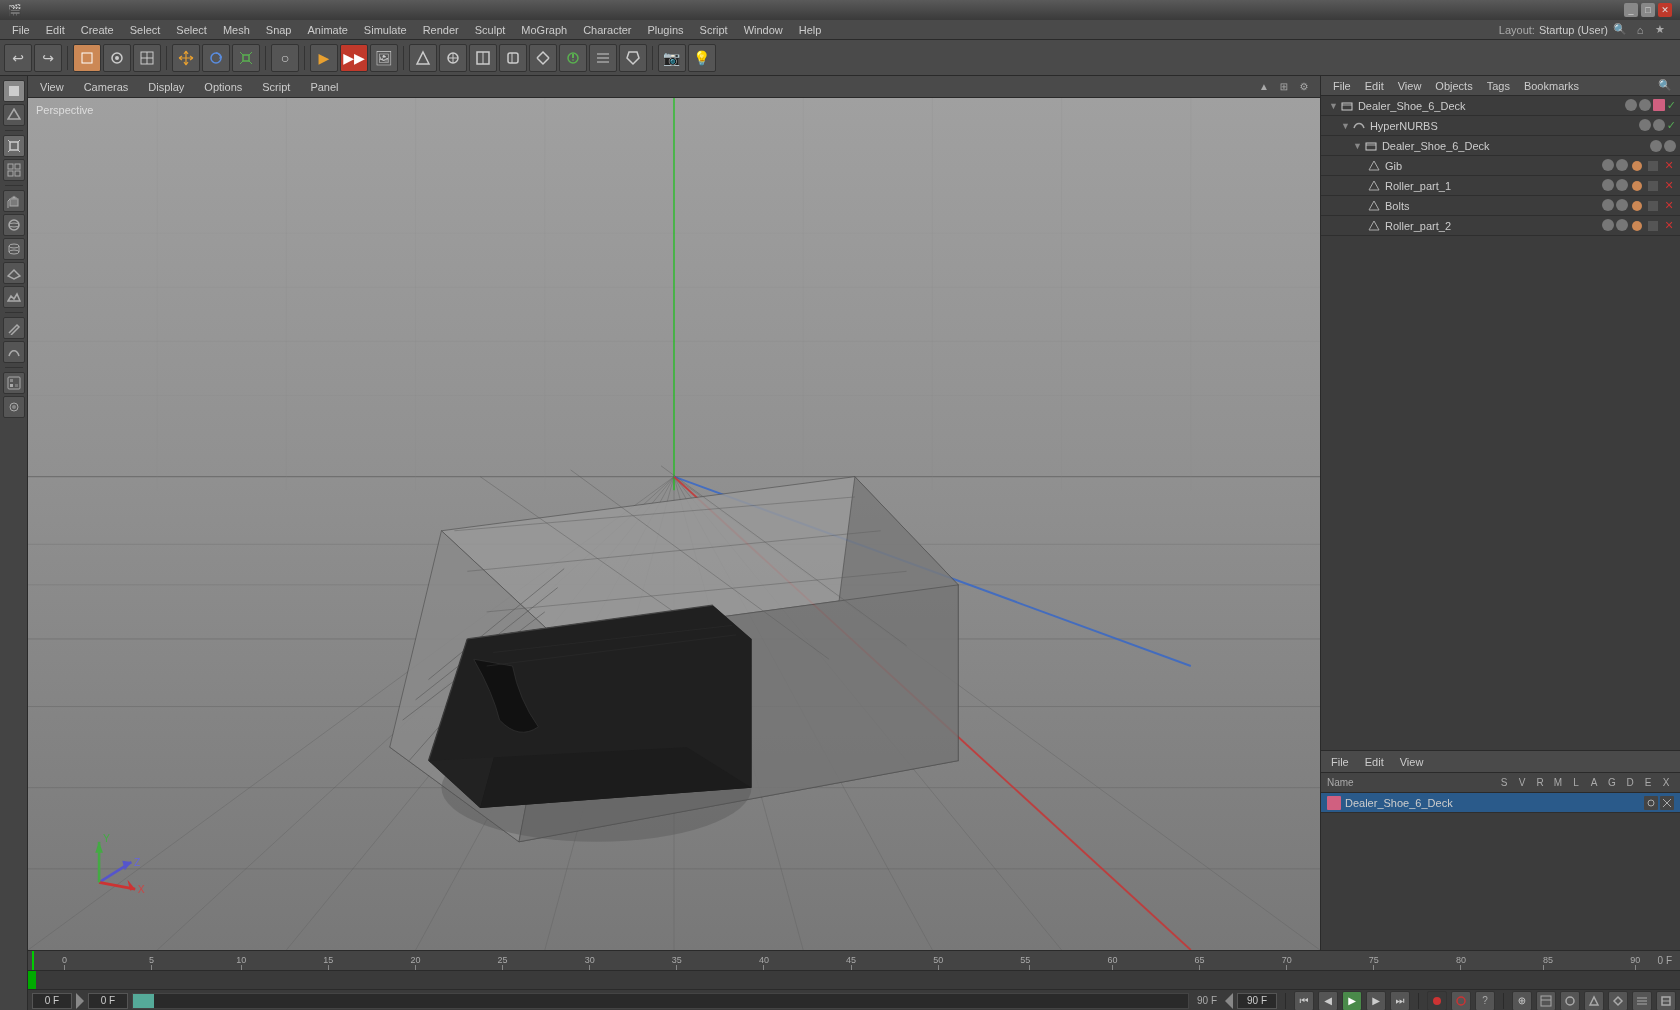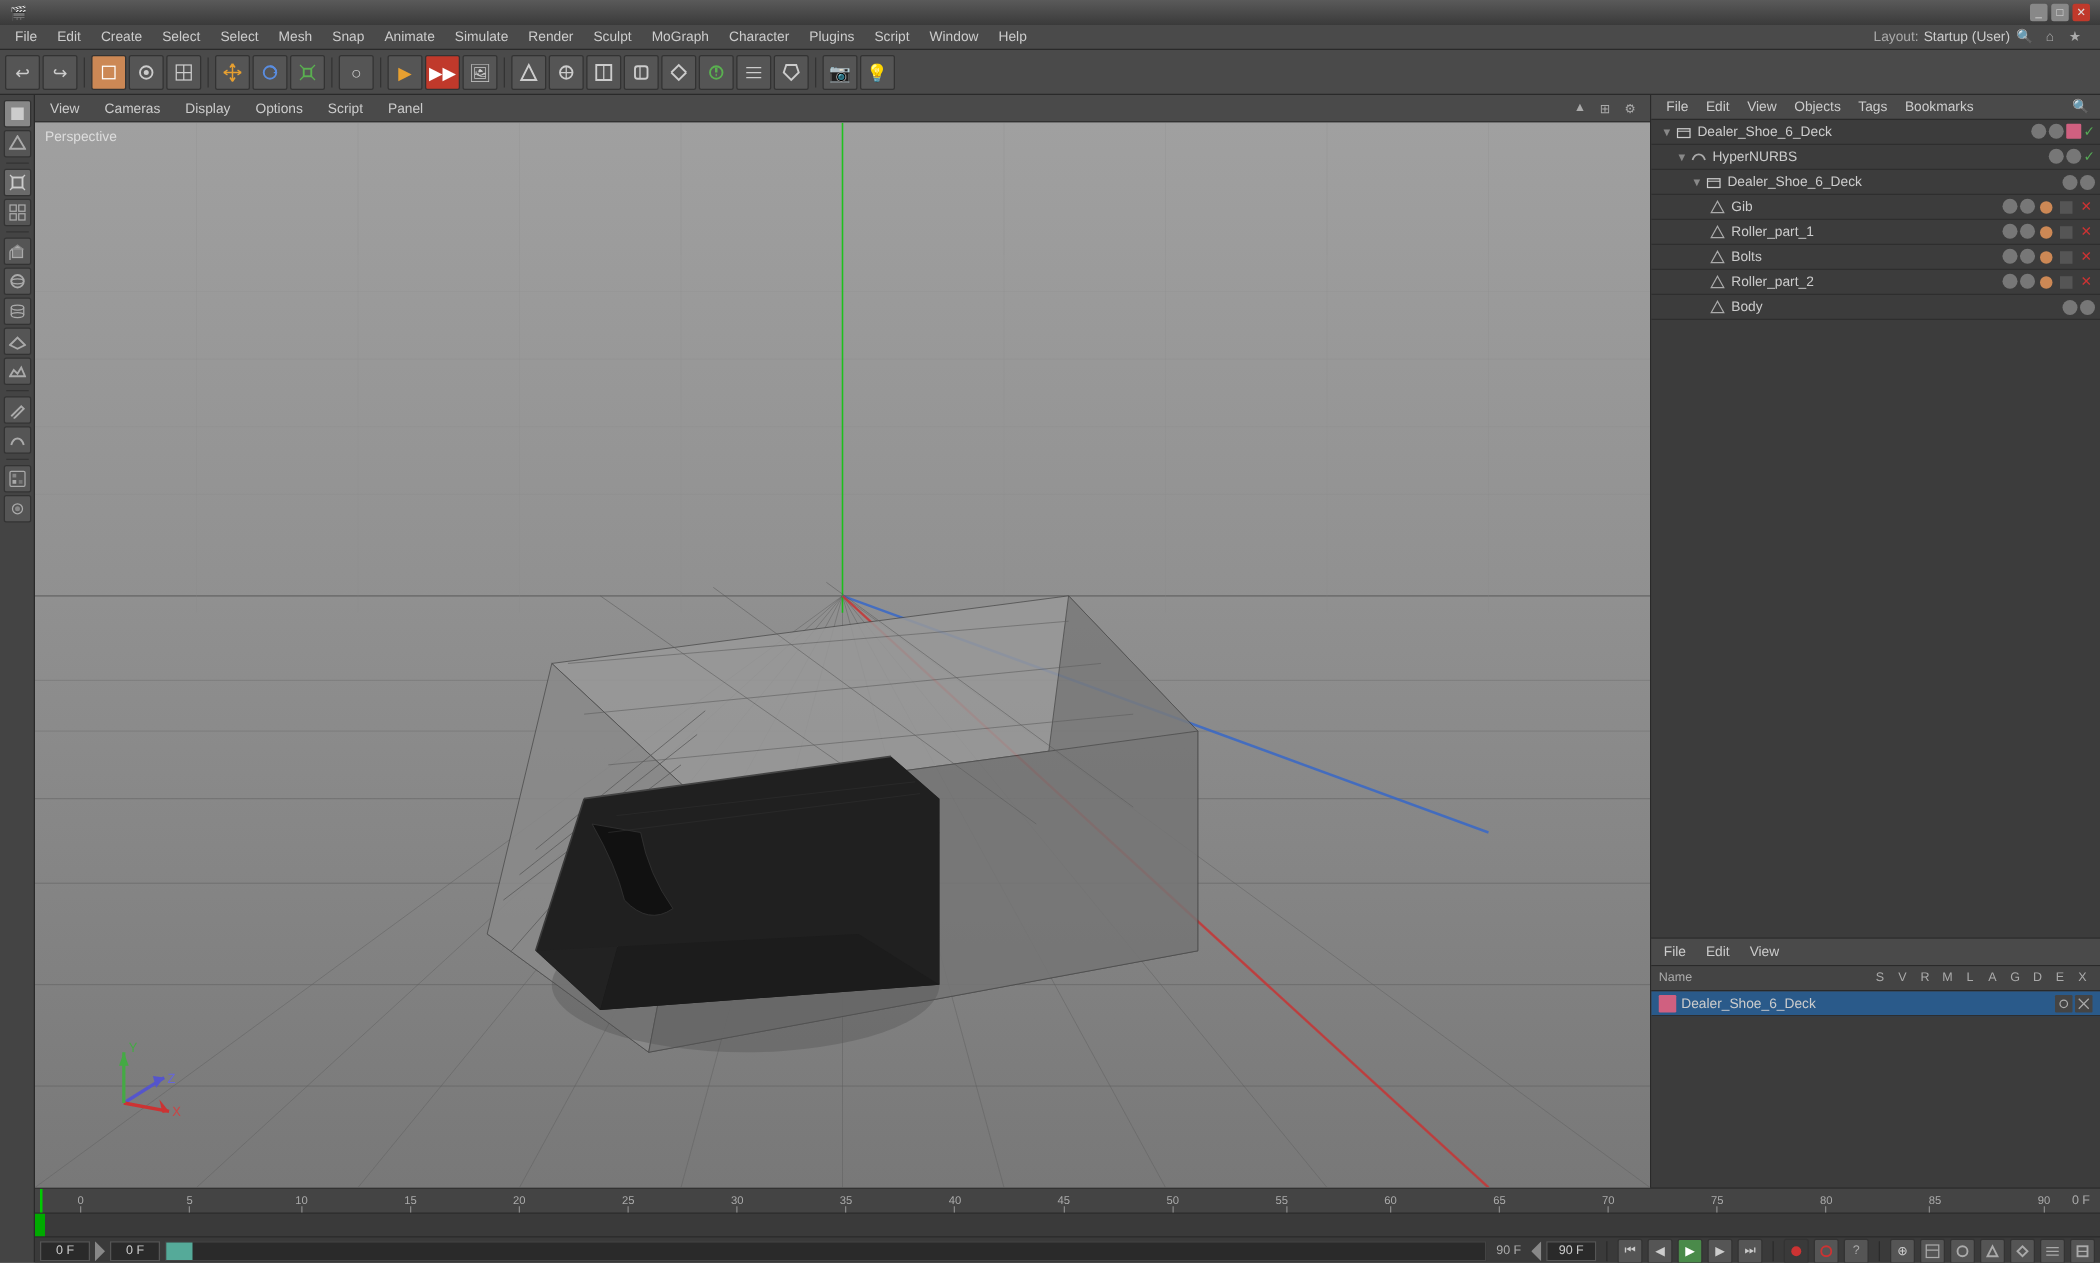--- a/index.html
+++ b/index.html
@@ -725,19 +725,6 @@
             </div>
           </div>
 
-          <div class="obj-row">
-            <span style="width:42px;"></span>
-            <span class="obj-icon">
-              <svg width="12" height="12" viewBox="0 0 12 12">
-                  <polygon points="6,1 11,10 1,10" fill="none" stroke="#aaa" stroke-width="1"></polygon>
-                </svg>
-            </span>
-            <span class="obj-name">Body</span>
-            <div class="obj-icons-right">
-              <div class="obj-dot gray"></div>
-              <div class="obj-dot gray"></div>
-            </div>
-          </div>
         </div>
 
         <div id="attr-area">

